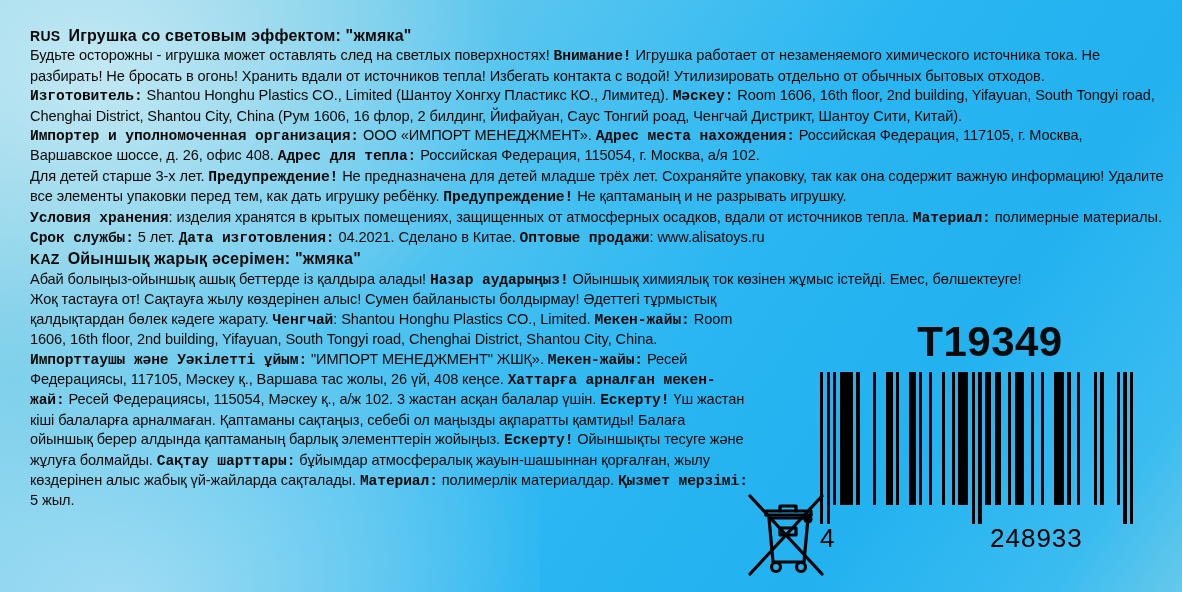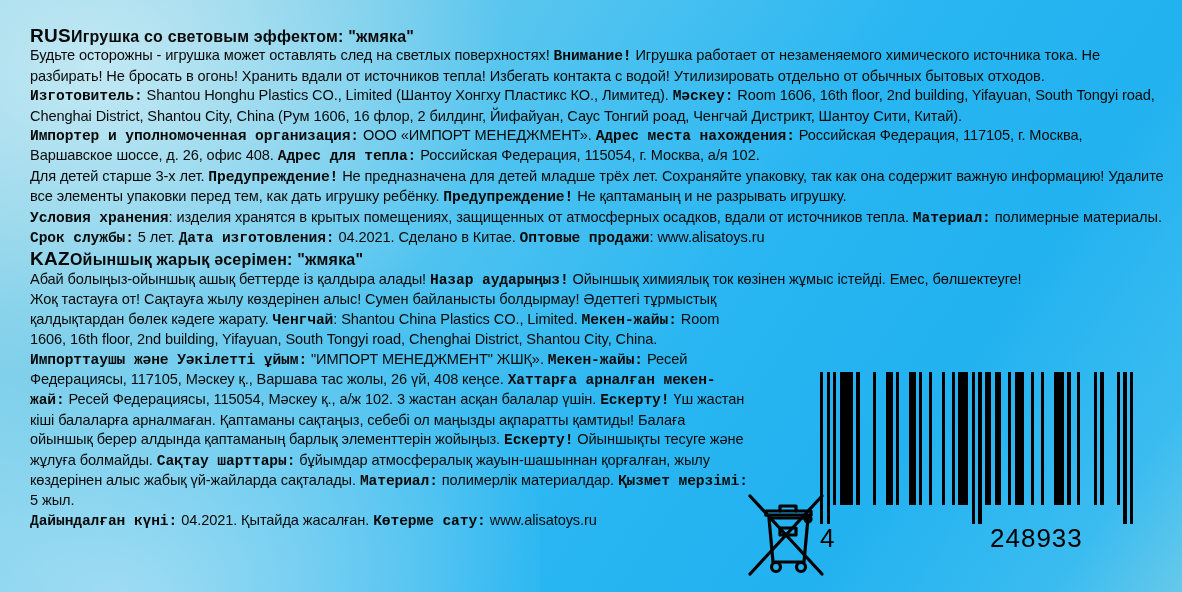--- a/index.html
+++ b/index.html
@@ -76,9 +76,9 @@
   }
   .lang-code {
     font-weight: bold;
-    font-size: 19px;
+    font-size: 14px;
     letter-spacing: 0.3px;
-    margin-right: 0;
+    margin-right: 8px;
   }
 
   .ru-block { width: 1136px; }

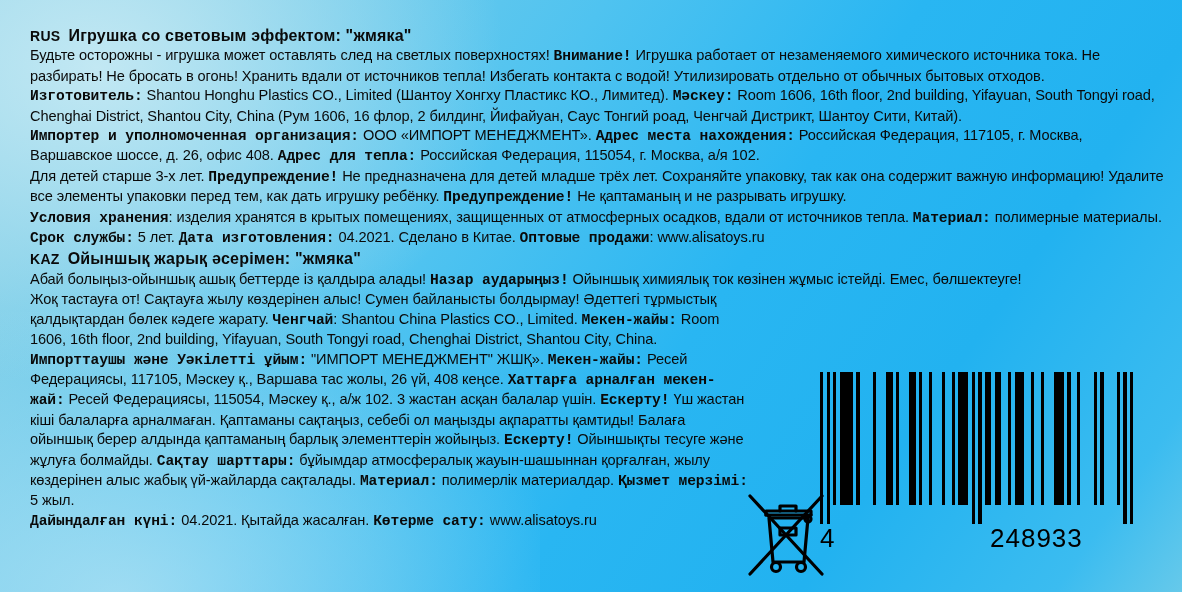--- a/index.html
+++ b/index.html
@@ -167,7 +167,7 @@
     </div>
 
     <div class="blk kaz-narrow">
-      <p><span>Жоқ тастауға от! Сақтауға жылу көздерінен алыс! Сумен байланысты болдырмау! Әдеттегі тұрмыстық қалдықтардан бөлек кәдеге жарату. </span><span class="b">Ченгчай</span><span>: Shantou China Plastics CO., Limited. </span><span class="b">Мекен-жайы:</span><span> Room 1606, 16th floor, 2nd building, Yifayuan, South Tongyi road, Chenghai District, Shantou City, China.</span></p>
+      <p><span>Жоқ тастауға от! Сақтауға жылу көздерінен алыс! Сумен байланысты болдырмау! Әдеттегі тұрмыстық қалдықтардан бөлек кәдеге жарату. </span><span class="b">Ченгчай</span><span>: Shantou Honghu Plastics CO., Limited. </span><span class="b">Мекен-жайы:</span><span> Room 1606, 16th floor, 2nd building, Yifayuan, South Tongyi road, Chenghai District, Shantou City, China.</span></p>
       <p><span class="b">Импорттаушы және Уәкілетті ұйым:</span><span> "ИМПОРТ МЕНЕДЖМЕНТ" ЖШҚ». </span><span class="b">Мекен-жайы:</span><span> Ресей Федерациясы, 117105, Мәскеу қ., Варшава тас жолы, 26 үй, 408 кеңсе. </span><span class="b">Хаттарға арналған мекен-жай:</span><span> Ресей Федерациясы, 115054, Мәскеу қ., а/ж 102. 3 жастан асқан балалар үшін. </span><span class="b">Ескерту!</span><span> Үш жастан кіші балаларға арналмаған. Қаптаманы сақтаңыз, себебі ол маңызды ақпаратты қамтиды! Балаға ойыншық берер алдында қаптаманың барлық элементтерін жойыңыз. </span><span class="b">Ескерту!</span><span> Ойыншықты тесуге және жұлуға болмайды. </span><span class="b">Сақтау шарттары:</span><span> бұйымдар атмосфералық жауын-шашыннан қорғалған, жылу көздерінен алыс жабық үй-жайларда сақталады. </span><span class="b">Материал:</span><span> полимерлік материалдар. </span><span class="b">Қызмет мерзімі:</span><span> 5 жыл.</span></p>
       <p><span class="b">Дайындалған күні:</span><span> 04.2021. Қытайда жасалған. </span><span class="b">Көтерме сату:</span><span> www.alisatoys.ru</span></p>
     </div>

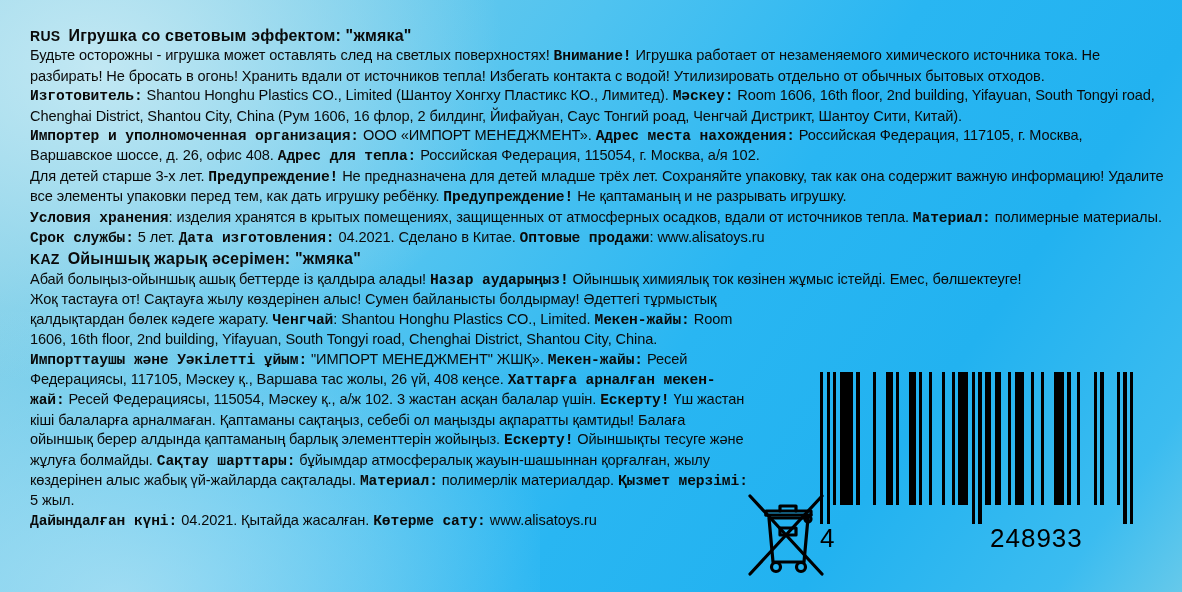--- a/index.html
+++ b/index.html
@@ -174,6 +174,7 @@
 
   </div>
 
+  <div class="article">T19349</div>
 
   <div class="barcode-wrap">
     <div class="bars" id="bars">

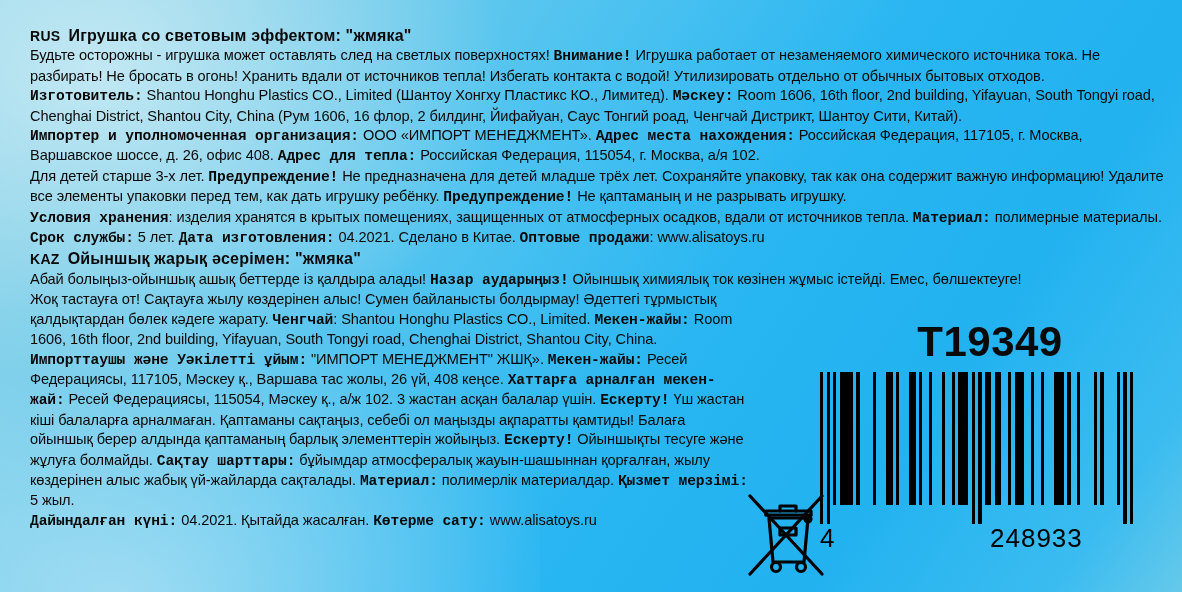--- a/index.html
+++ b/index.html
@@ -169,7 +169,6 @@
     <div class="blk kaz-narrow">
       <p><span>Жоқ тастауға от! Сақтауға жылу көздерінен алыс! Сумен байланысты болдырмау! Әдеттегі тұрмыстық қалдықтардан бөлек кәдеге жарату. </span><span class="b">Ченгчай</span><span>: Shantou Honghu Plastics CO., Limited. </span><span class="b">Мекен-жайы:</span><span> Room 1606, 16th floor, 2nd building, Yifayuan, South Tongyi road, Chenghai District, Shantou City, China.</span></p>
       <p><span class="b">Импорттаушы және Уәкілетті ұйым:</span><span> "ИМПОРТ МЕНЕДЖМЕНТ" ЖШҚ». </span><span class="b">Мекен-жайы:</span><span> Ресей Федерациясы, 117105, Мәскеу қ., Варшава тас жолы, 26 үй, 408 кеңсе. </span><span class="b">Хаттарға арналған мекен-жай:</span><span> Ресей Федерациясы, 115054, Мәскеу қ., а/ж 102. 3 жастан асқан балалар үшін. </span><span class="b">Ескерту!</span><span> Үш жастан кіші балаларға арналмаған. Қаптаманы сақтаңыз, себебі ол маңызды ақпаратты қамтиды! Балаға ойыншық берер алдында қаптаманың барлық элементтерін жойыңыз. </span><span class="b">Ескерту!</span><span> Ойыншықты тесуге және жұлуға болмайды. </span><span class="b">Сақтау шарттары:</span><span> бұйымдар атмосфералық жауын-шашыннан қорғалған, жылу көздерінен алыс жабық үй-жайларда сақталады. </span><span class="b">Материал:</span><span> полимерлік материалдар. </span><span class="b">Қызмет мерзімі:</span><span> 5 жыл.</span></p>
-      <p><span class="b">Дайындалған күні:</span><span> 04.2021. Қытайда жасалған. </span><span class="b">Көтерме сату:</span><span> www.alisatoys.ru</span></p>
     </div>
 
   </div>

